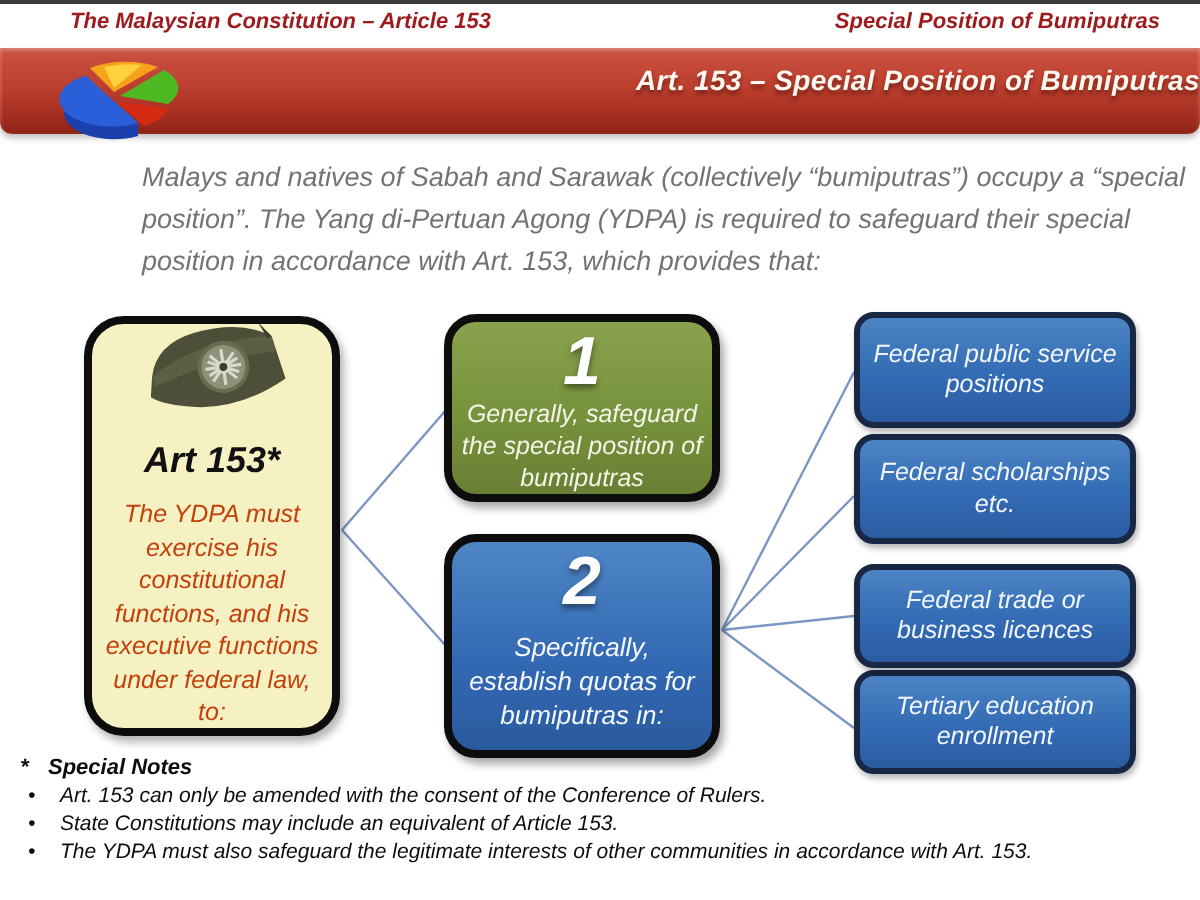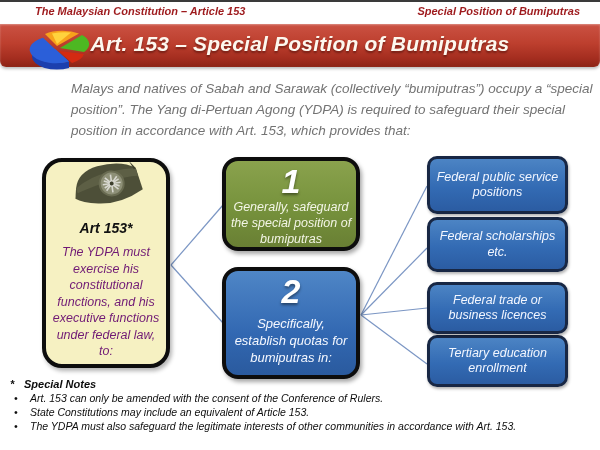--- a/index.html
+++ b/index.html
@@ -20,8 +20,8 @@
     box-shadow:inset 0 1px 2px rgba(255,255,255,.35), 0 2px 3px rgba(0,0,0,.25);
   }
   .title-bar .title{
-    position:absolute;left:0;right:0;top:8px;text-align:center;
-    font-size:21px;font-weight:bold;color:#fdf8ef;
+    position:absolute;left:0;right:0;top:8px;text-align:right;
+    font-size:14px;font-weight:bold;color:#fdf8ef;
     text-shadow:0 2px 2px rgba(60,10,5,.5);letter-spacing:.2px;
   }
   .pie-icon{position:absolute;left:22px;top:4px;}

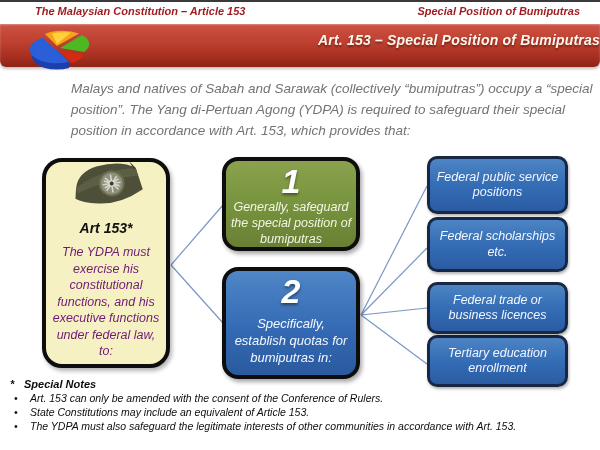--- a/index.html
+++ b/index.html
@@ -39,7 +39,7 @@
     box-sizing:border-box;text-align:center;box-shadow:2px 3px 4px rgba(0,0,0,.3);
   }
   .hat{position:absolute;left:16px;top:-6px;}
-  .left-box .heading{margin-top:58px;font-size:14px;font-weight:bold;color:#111;}
+  .left-box .heading{margin-top:58px;font-size:18px;font-weight:bold;color:#111;}
   .left-box .body{margin:8px 5px 0 5px;font-size:12.5px;line-height:16.5px;color:#701a75;}
   
   .step{

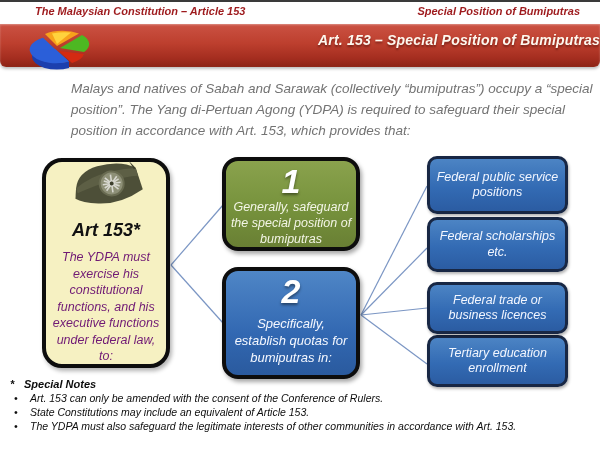--- a/index.html
+++ b/index.html
@@ -40,7 +40,7 @@
   }
   .hat{position:absolute;left:16px;top:-6px;}
   .left-box .heading{margin-top:58px;font-size:18px;font-weight:bold;color:#111;}
-  .left-box .body{margin:8px 5px 0 5px;font-size:12.5px;line-height:16.5px;color:#701a75;}
+  .left-box .body{margin:8px 5px 0 5px;font-size:12.5px;line-height:16.5px;color:#c2410c;}
   
   .step{
     position:absolute;left:222px;width:138px;box-sizing:border-box;

